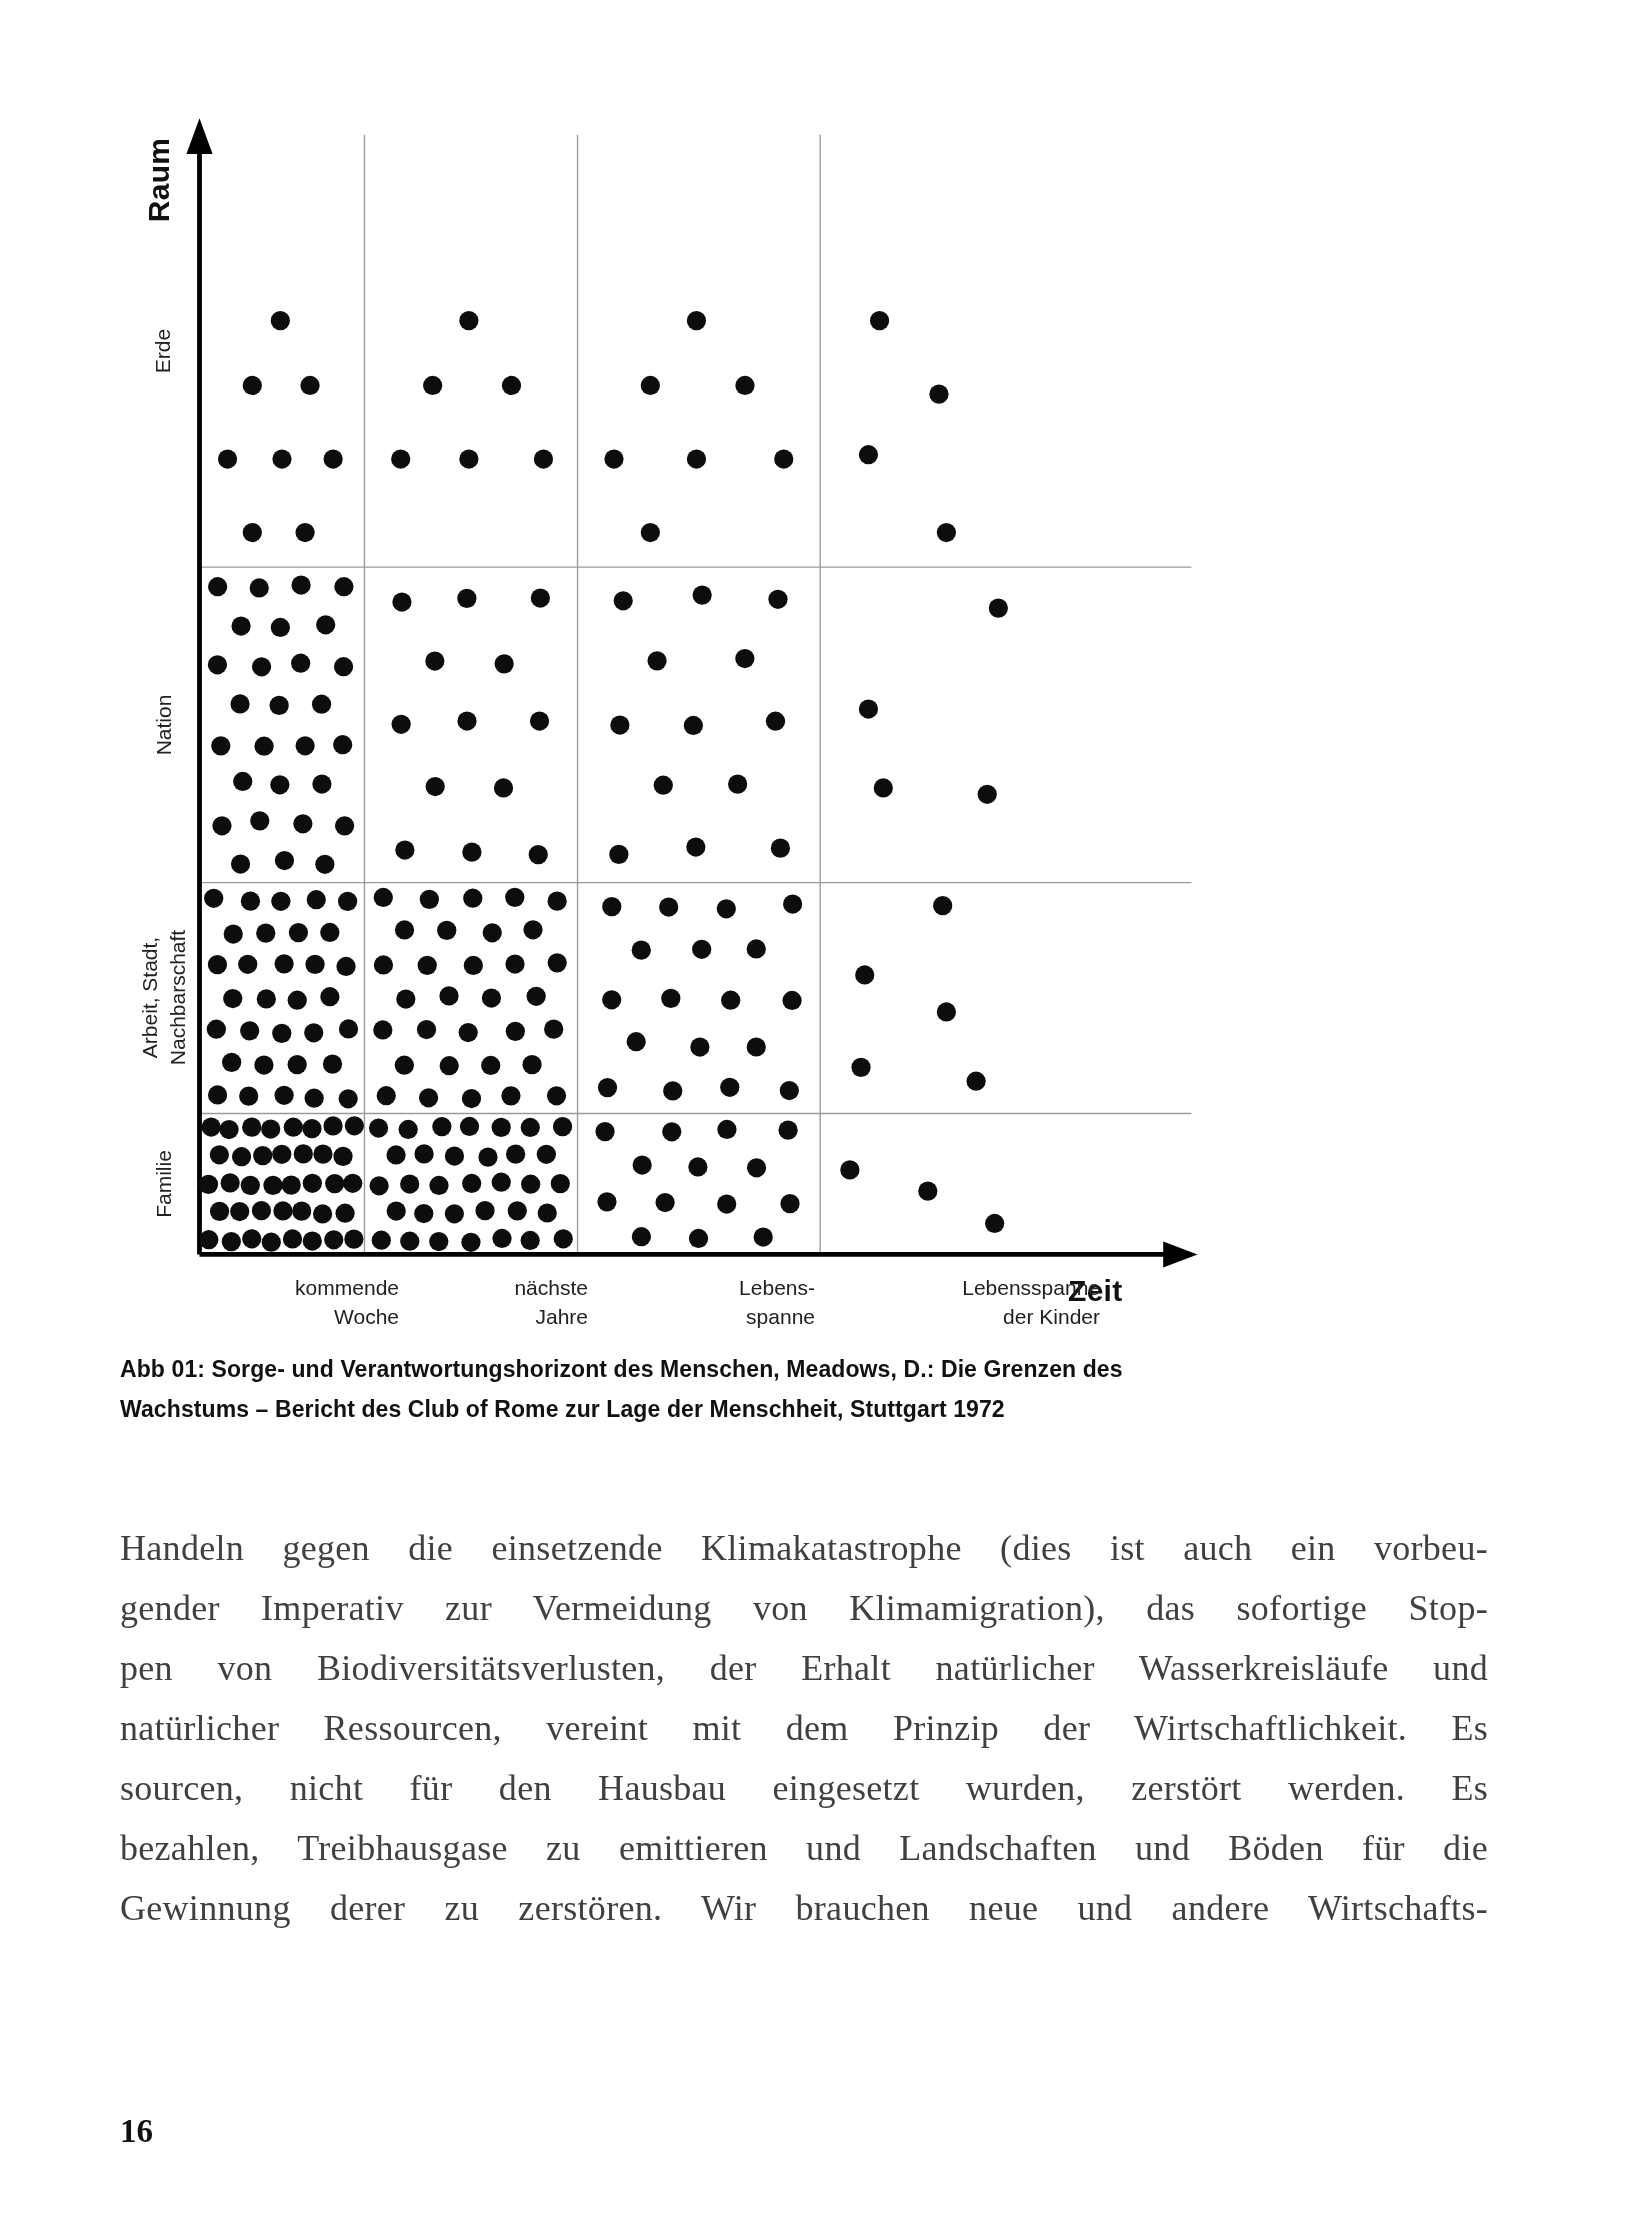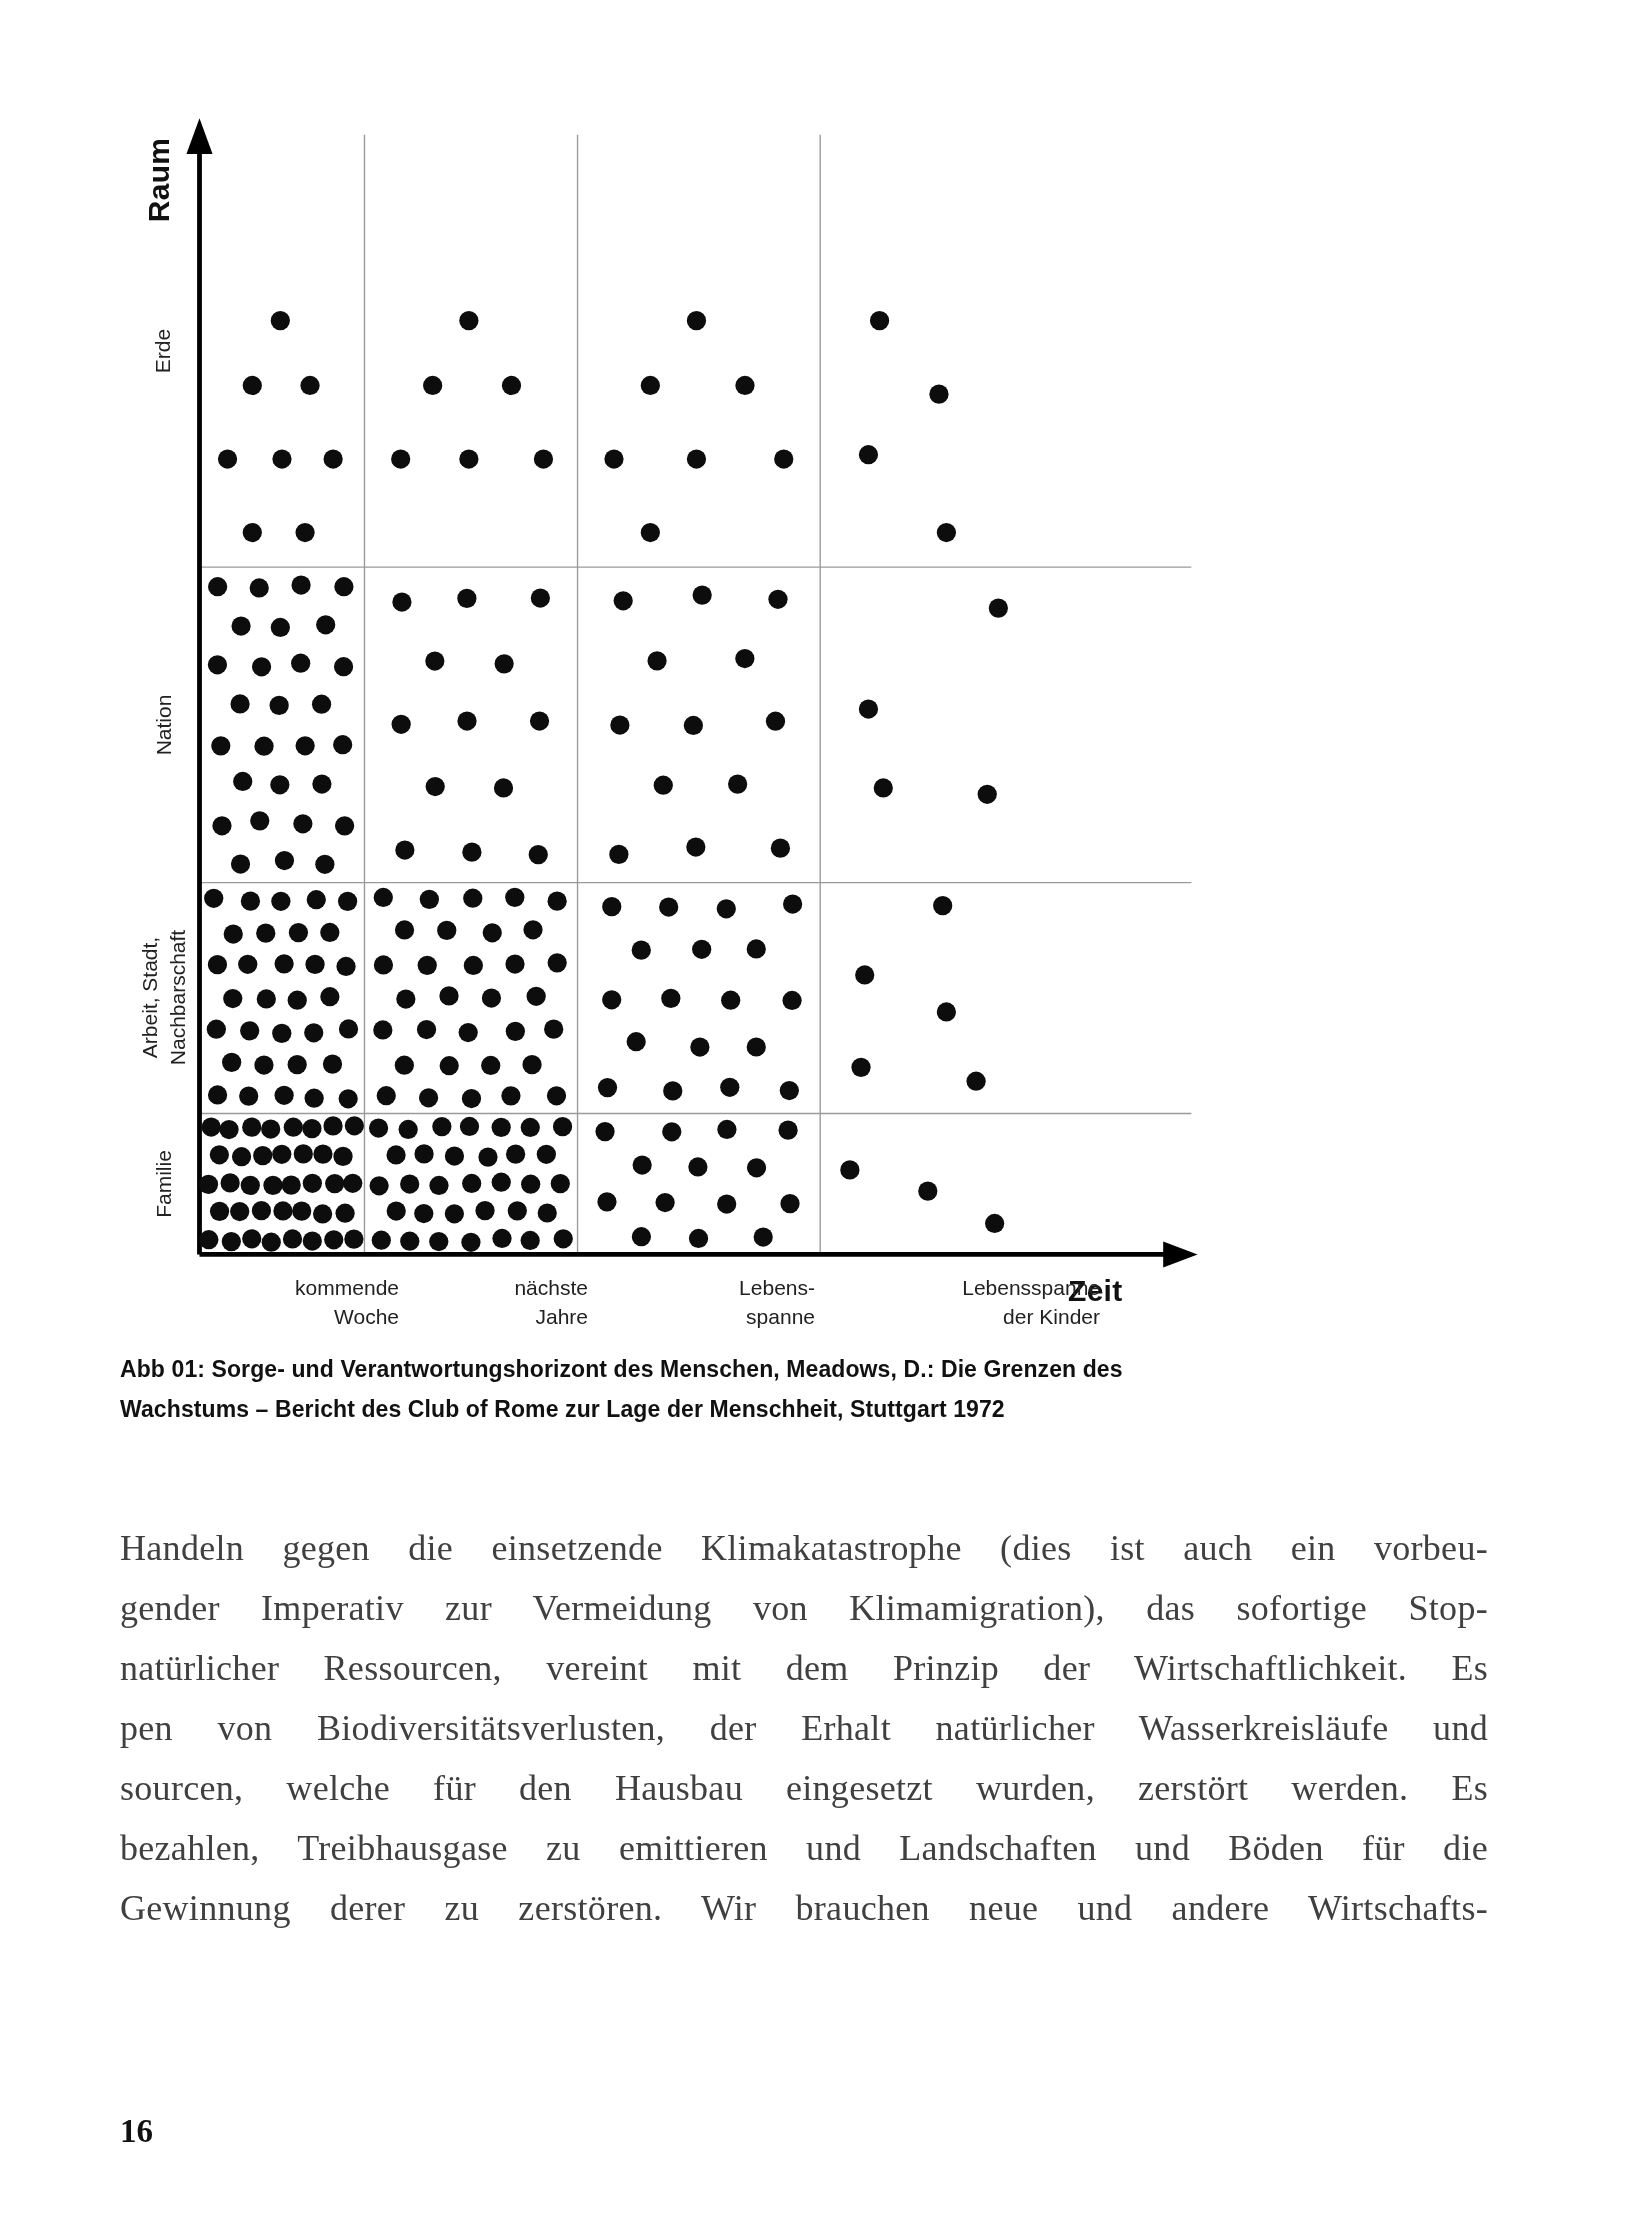--- a/index.html
+++ b/index.html
@@ -380,8 +380,8 @@
   <div id="body-text" class="body-text">
       <div class="body-line">Handeln gegen die einsetzende Klimakatastrophe (dies ist auch ein vorbeu-</div>
       <div class="body-line">gender Imperativ zur Vermeidung von Klimamigration), das sofortige Stop-</div>
+      <div class="body-line">pen von Biodiversitätsverlusten, der Erhalt natürlicher Wasserkreisläufe und</div>
       <div class="body-line">natürlicher Ressourcen, vereint mit dem Prinzip der Wirtschaftlichkeit. Es</div>
-      <div class="body-line">pen von Biodiversitätsverlusten, der Erhalt natürlicher Wasserkreisläufe und</div>
       <div class="body-line">sourcen, welche für den Hausbau eingesetzt wurden, zerstört werden. Es</div>
       <div class="body-line">bezahlen, Treibhausgase zu emittieren und Landschaften und Böden für die</div>
       <div class="body-line">Gewinnung derer zu zerstören. Wir brauchen neue und andere Wirtschafts-</div>

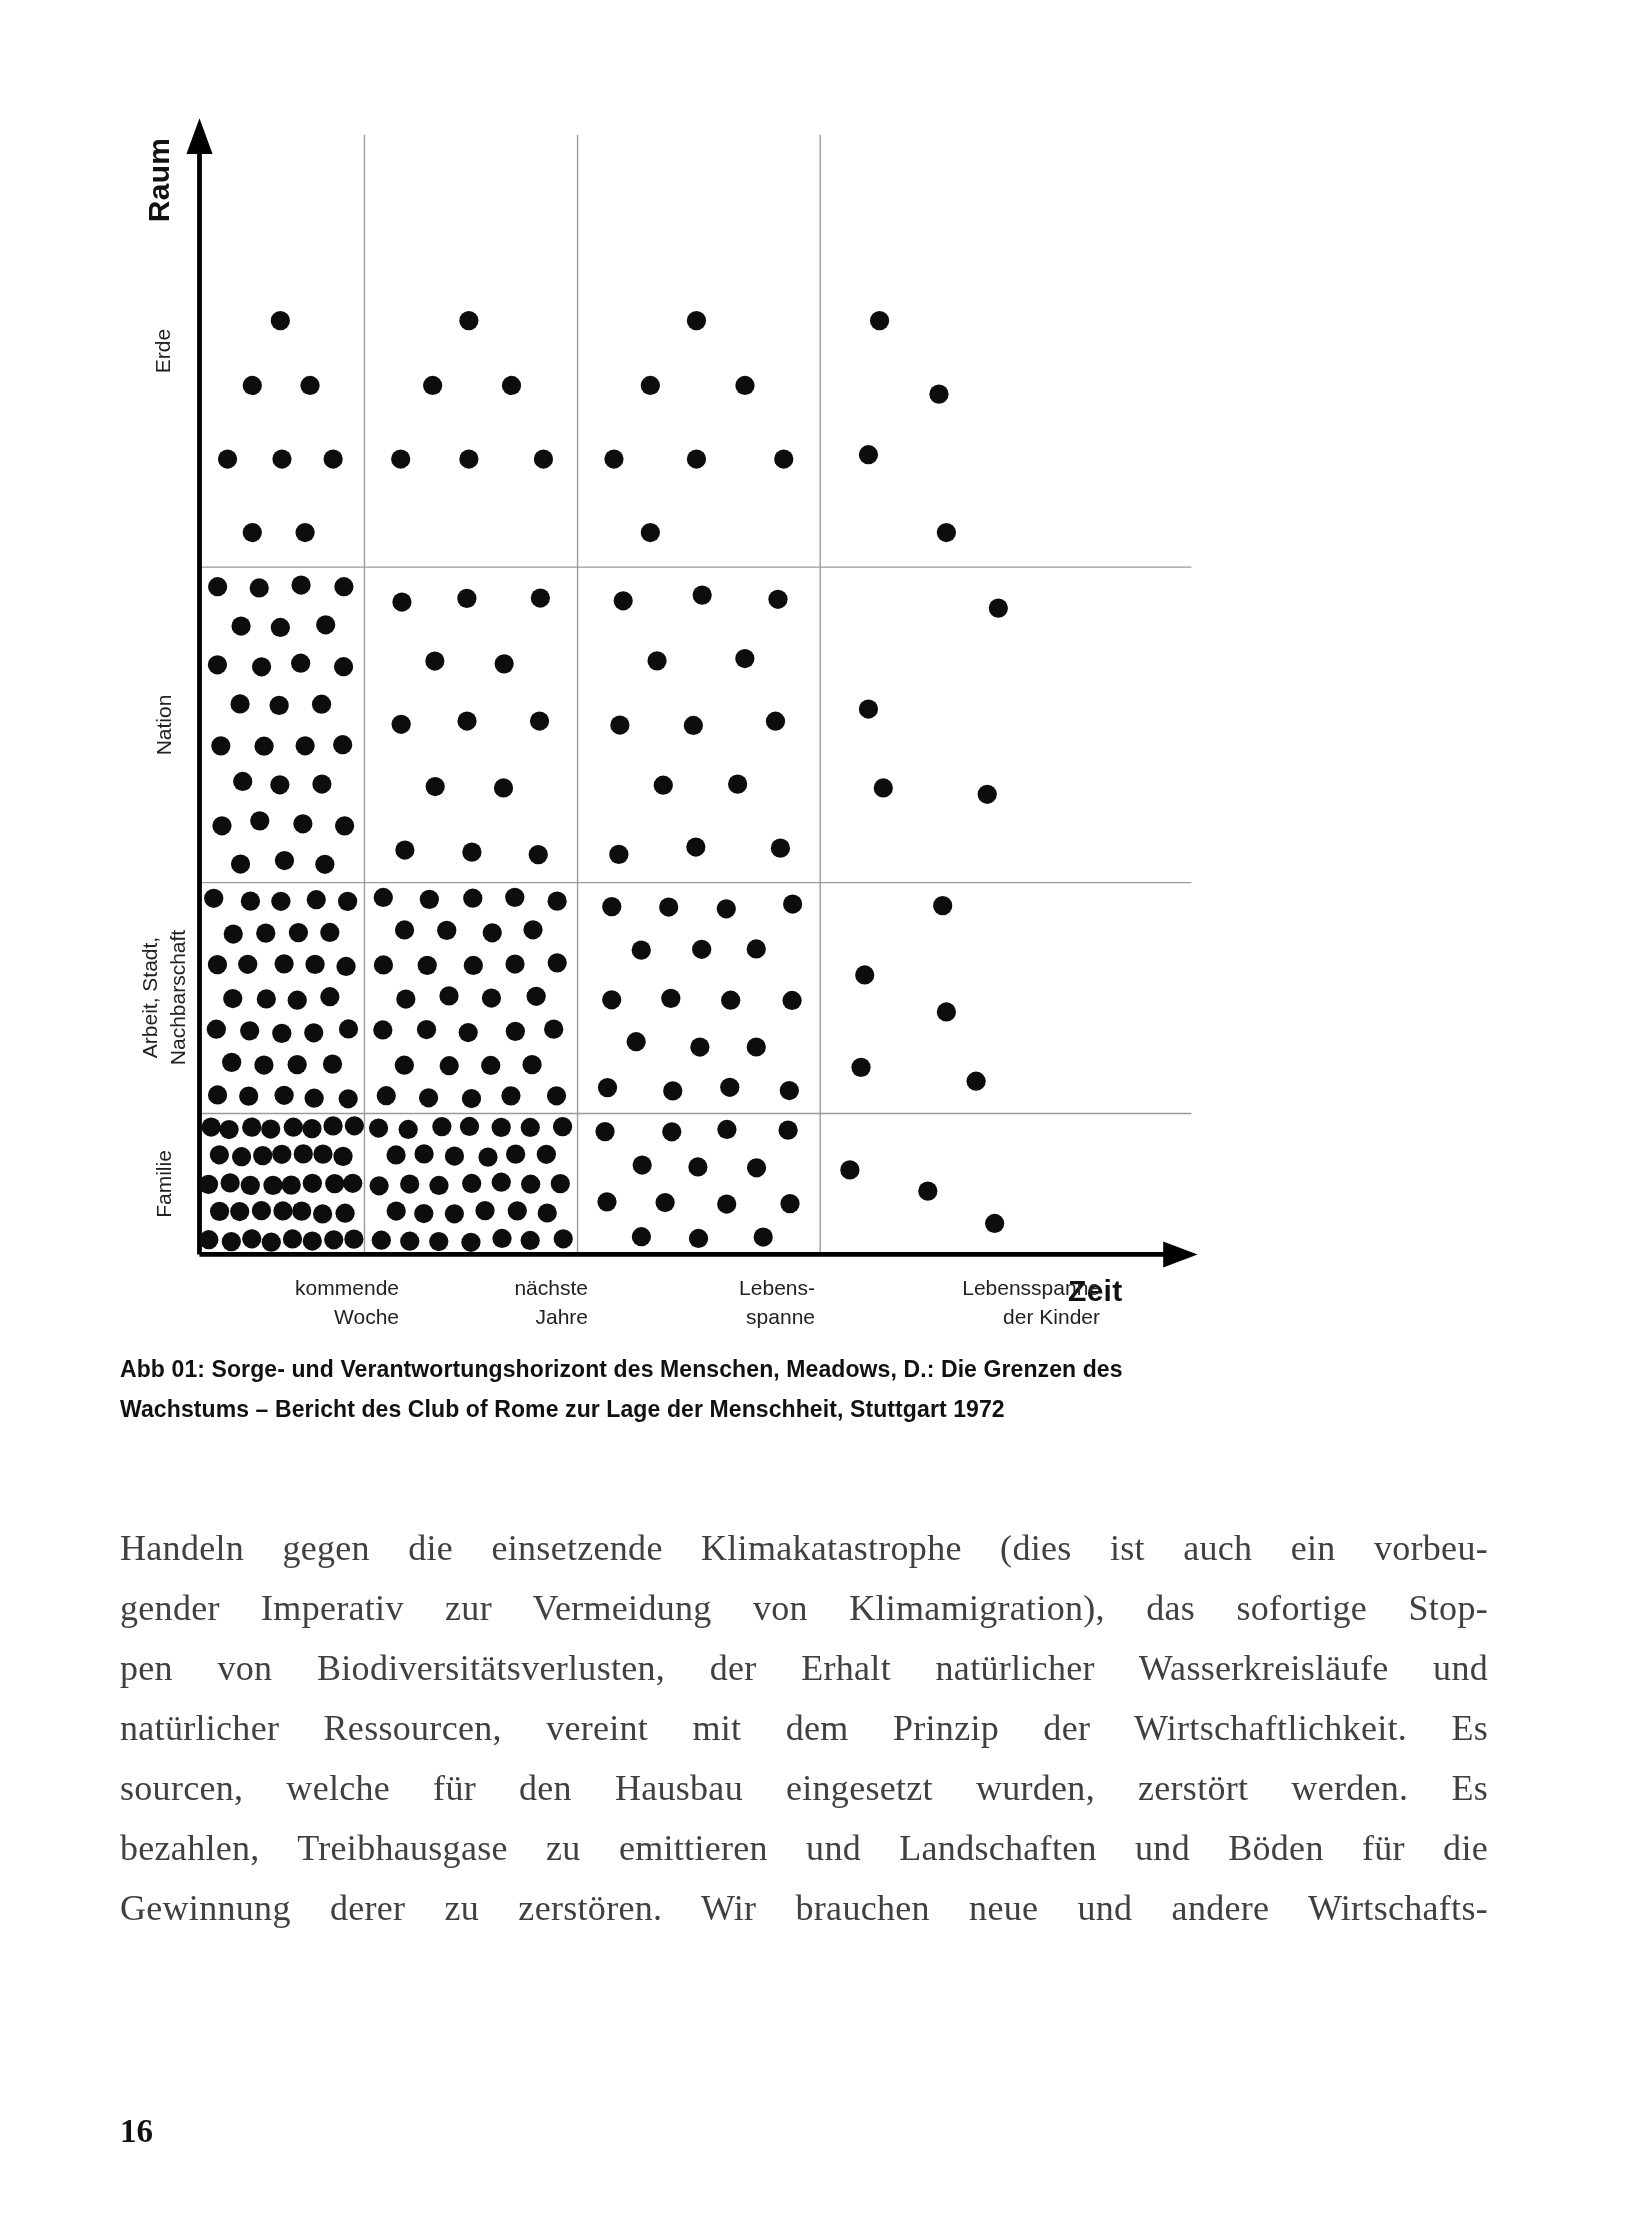--- a/index.html
+++ b/index.html
@@ -382,7 +382,7 @@
       <div class="body-line">gender Imperativ zur Vermeidung von Klimamigration), das sofortige Stop-</div>
       <div class="body-line">pen von Biodiversitätsverlusten, der Erhalt natürlicher Wasserkreisläufe und</div>
       <div class="body-line">natürlicher Ressourcen, vereint mit dem Prinzip der Wirtschaftlichkeit. Es</div>
-      <div class="body-line">sourcen, welche für den Hausbau eingesetzt wurden, zerstört werden. Es</div>
+      <div class="body-line">sourcen, nicht für den Hausbau eingesetzt wurden, zerstört werden. Es</div>
       <div class="body-line">bezahlen, Treibhausgase zu emittieren und Landschaften und Böden für die</div>
       <div class="body-line">Gewinnung derer zu zerstören. Wir brauchen neue und andere Wirtschafts-</div>
     </div>

